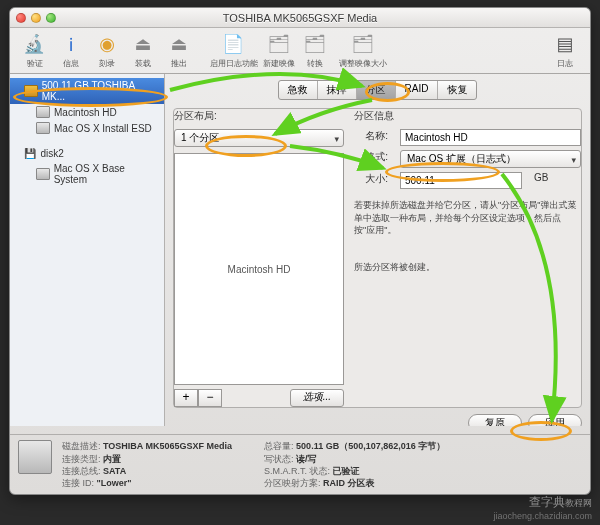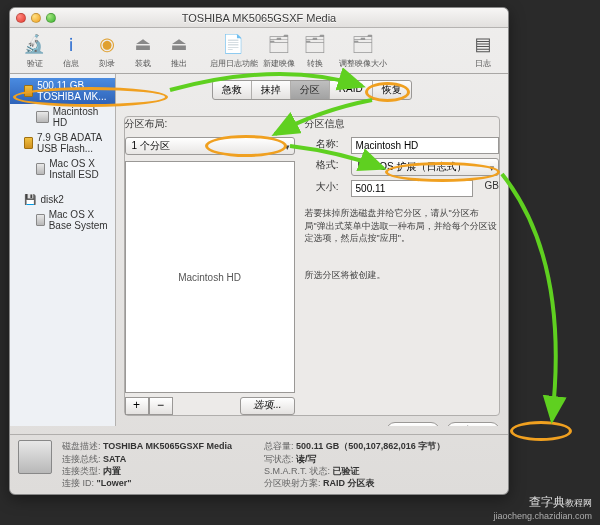--- a/index.html
+++ b/index.html
@@ -4,7 +4,7 @@
 <style>
 * { box-sizing: border-box; margin: 0; padding: 0; font-family: "Lucida Grande", Arial, sans-serif; }
 body { background: #2a2a2a; width: 600px; height: 525px; overflow: hidden; position: relative; }
-.window { position: absolute; left: 9px; top: 7px; width: 500px; height: 488px; background: linear-gradient(#efeeed,#dedcda); border: 1px solid #888; border-radius: 6px; box-shadow: 0 4px 16px rgba(0,0,0,.4); display: flex; flex-direction: column; font-size: 10px; }
+.window { position: absolute; left: 9px; top: 7px; width: 582px; height: 488px; background: linear-gradient(#efeeed,#dedcda); border: 1px solid #888; border-radius: 6px; box-shadow: 0 4px 16px rgba(0,0,0,.4); display: flex; flex-direction: column; font-size: 10px; }
 .titlebar { height: 20px; display: flex; align-items: center; padding: 0 6px; border-bottom: 1px solid #b5b3b1; background: linear-gradient(#f7f6f5,#e2e0de); border-radius: 6px 6px 0 0; position: relative; }
 .traffic { display: flex; gap: 5px; }
 .tl { width: 10px; height: 10px; border-radius: 50%; border: 1px solid rgba(0,0,0,.2); }

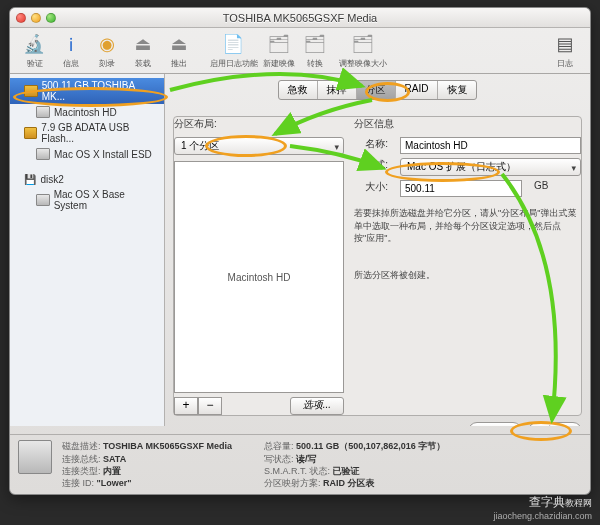--- a/index.html
+++ b/index.html
@@ -25,7 +25,7 @@
 .drvic { width: 14px; height: 12px; background: linear-gradient(#f0c040,#d09020); border: 1px solid #a07010; border-radius: 1px; }
 .drvic.g { background: linear-gradient(#e8e8e8,#b8b8b8); border-color: #888; }
 .main { flex: 1; display: flex; flex-direction: column; padding: 6px 8px 4px; }
-.tabs { display: flex; justify-content: center; margin-bottom: 16px; text-align: right; }
+.tabs { display: flex; justify-content: center; margin-bottom: 8px; text-align: right; }
 .tabset { display: flex; border: 1px solid #9a9896; border-radius: 3px; overflow: hidden; background: linear-gradient(#fdfdfd,#e4e2e0); }
 .tab { padding: 2px 9px; border-right: 1px solid #b0aeac; font-size: 10px; }
 .tab:last-child { border-right: none; }

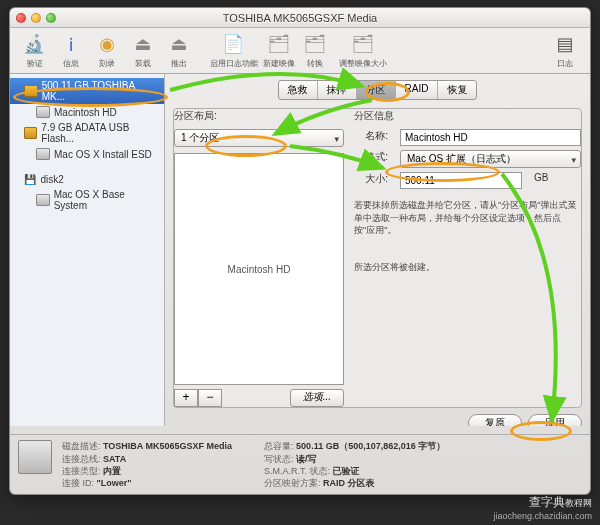--- a/index.html
+++ b/index.html
@@ -133,10 +133,6 @@
           <div class="drvic g"></div>
           <span>Macintosh HD</span>
         </div>
-      <div class="side-item">
-          <div class="drvic"></div>
-          <span>7.9 GB ADATA USB Flash...</span>
-        </div>
       <div class="side-item child">
           <div class="drvic g"></div>
           <span>Mac OS X Install ESD</span>

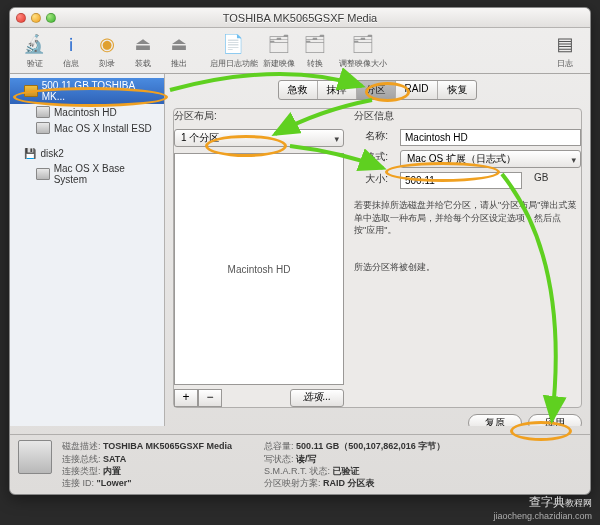--- a/index.html
+++ b/index.html
@@ -204,8 +204,8 @@
     <div class="fcol">
       <div class="fc">
         <div><span>磁盘描述:</span> <b>TOSHIBA MK5065GSXF Media</b></div>
+        <div><span>连接类型:</span> <b>内置</b></div>
         <div><span>连接总线:</span> <b>SATA</b></div>
-        <div><span>连接类型:</span> <b>内置</b></div>
         <div><span>连接 ID:</span> <b>"Lower"</b></div>
       </div>
       <div class="fc">

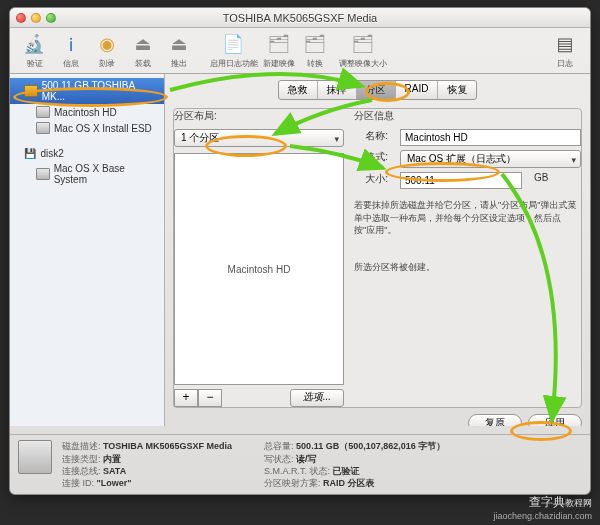--- a/index.html
+++ b/index.html
@@ -62,7 +62,7 @@
 #ov5 { left: 510px; top: 421px; width: 62px; height: 20px; }
 svg.arrows { position: absolute; left: 0; top: 0; width: 600px; height: 525px; pointer-events: none; }
 
-.watermark { position: absolute; right: 8px; bottom: 4px; text-align: right; font-size: 12px; color: #ffffff; opacity: .85; }
+.watermark { position: absolute; right: 8px; bottom: 4px; text-align: right; font-size: 12px; color: #a3a3a3; opacity: .85; }
 .watermark small { font-size: 9px; display: block; opacity: .7; }
 </style>
 </head>

